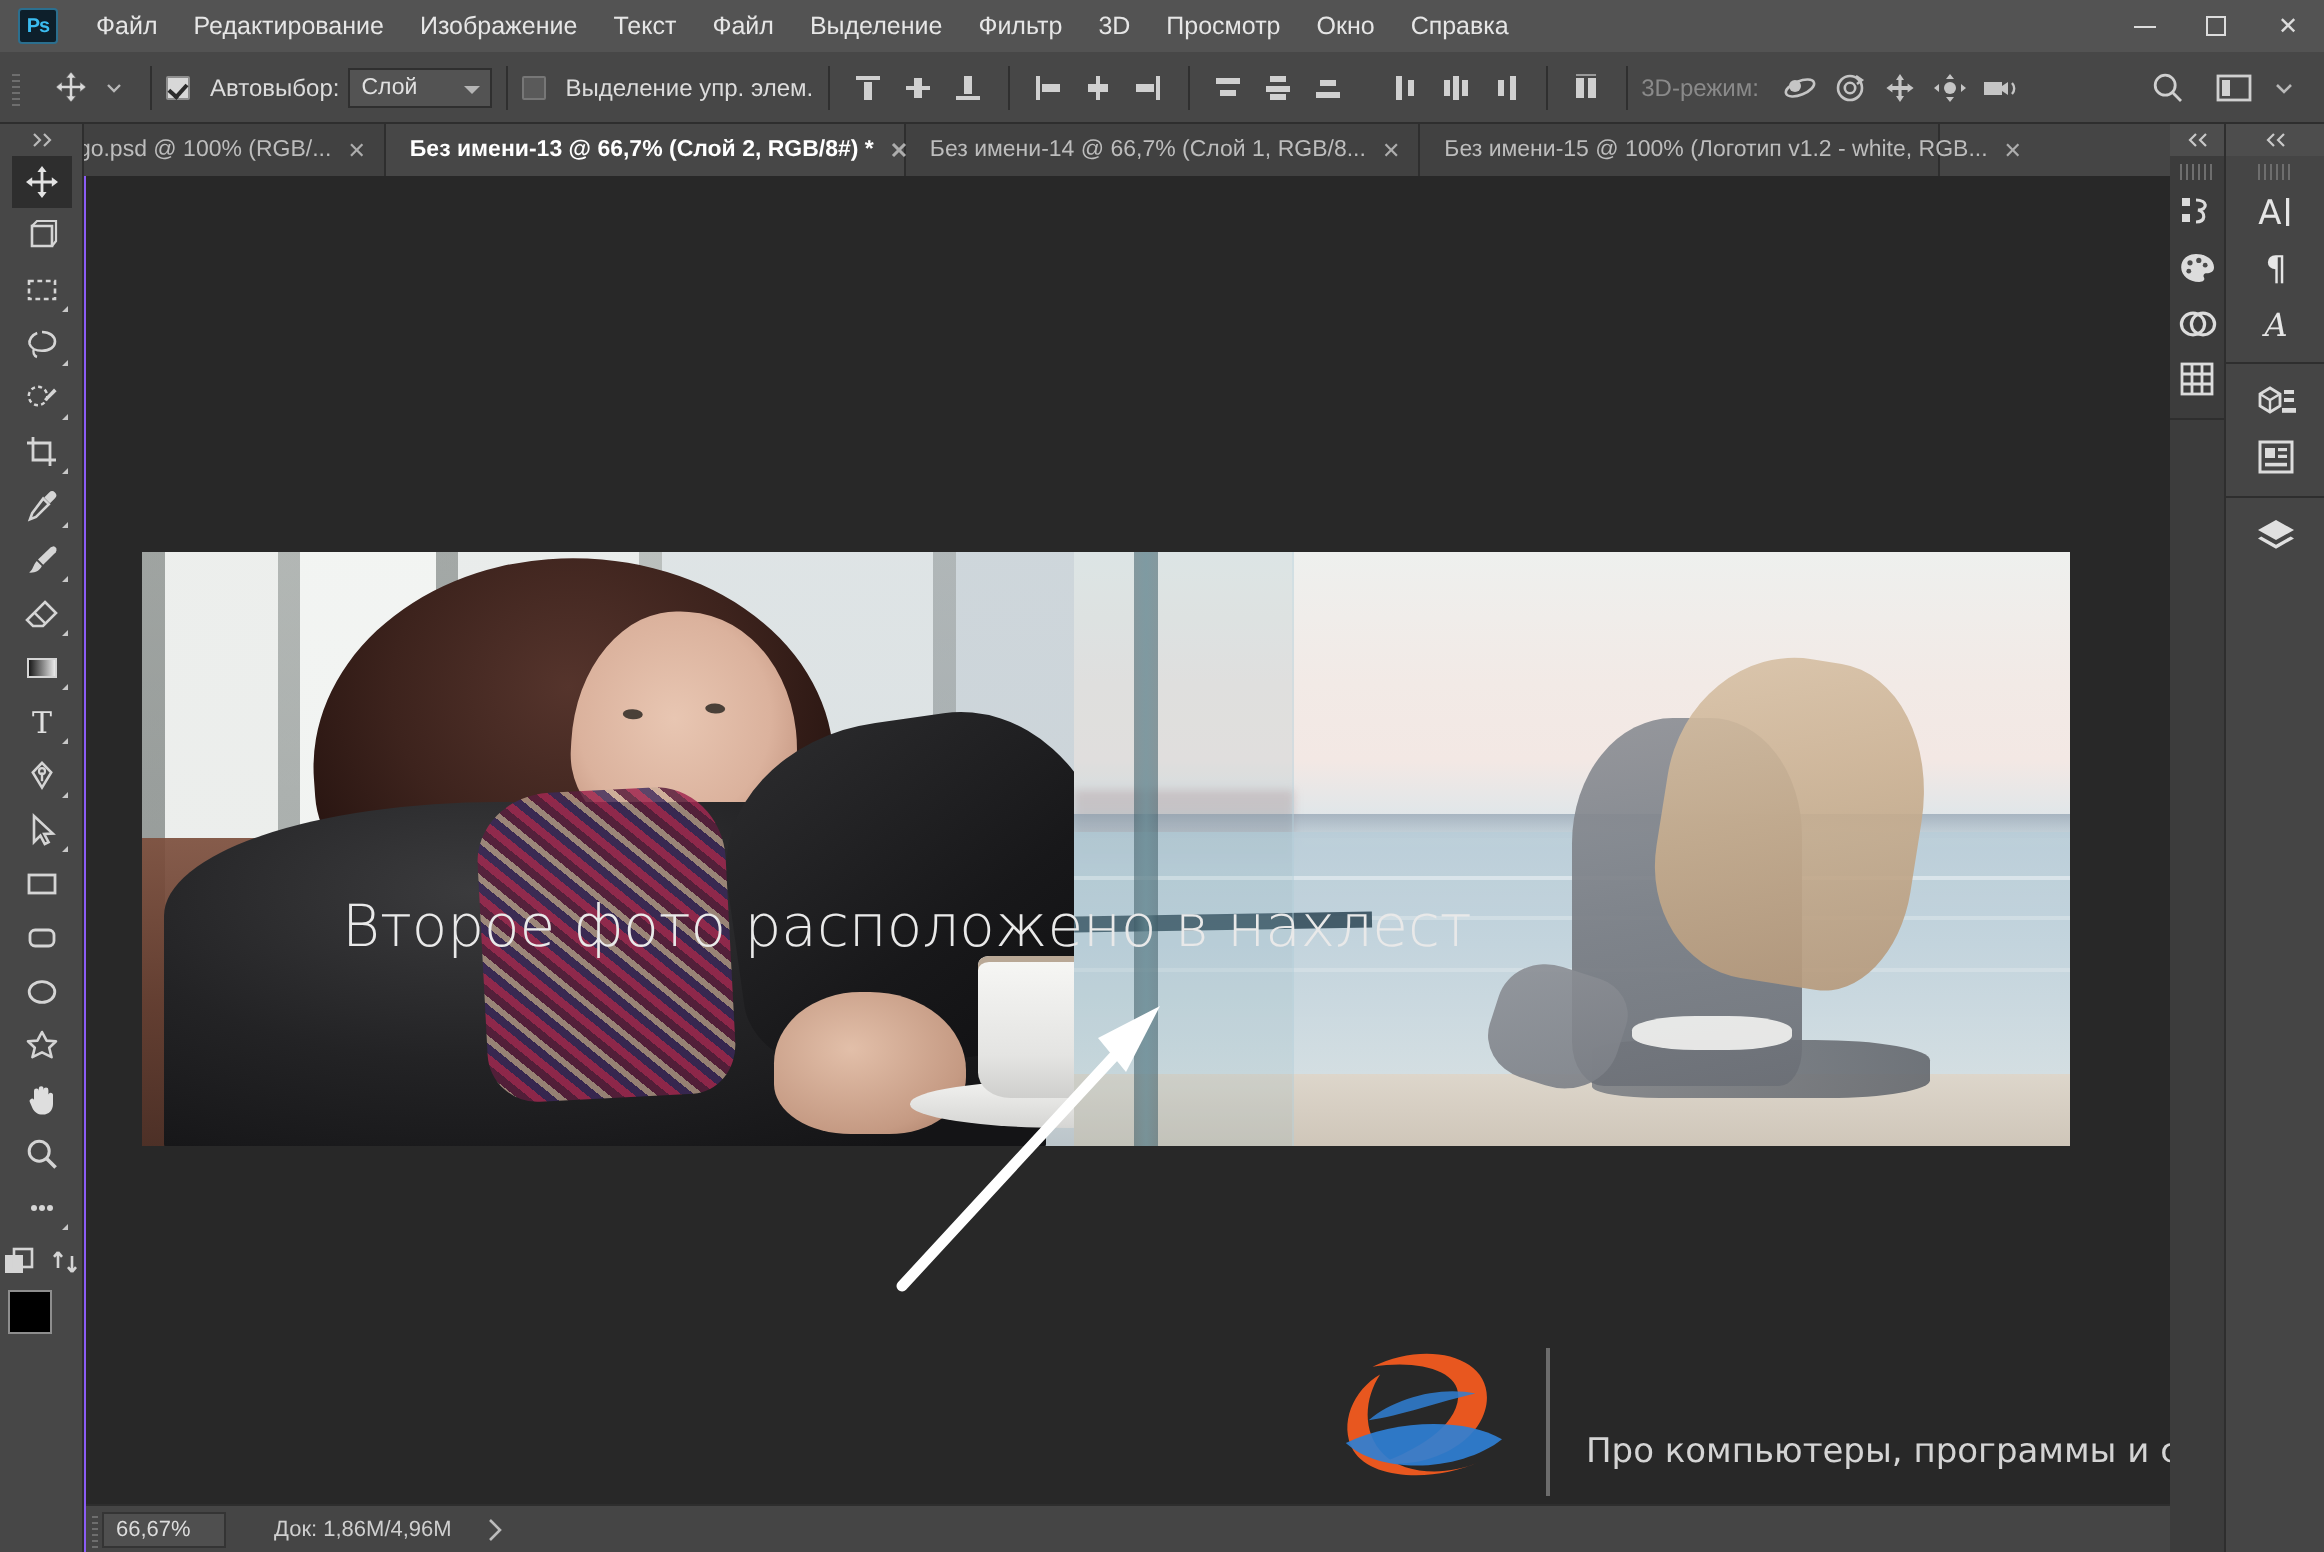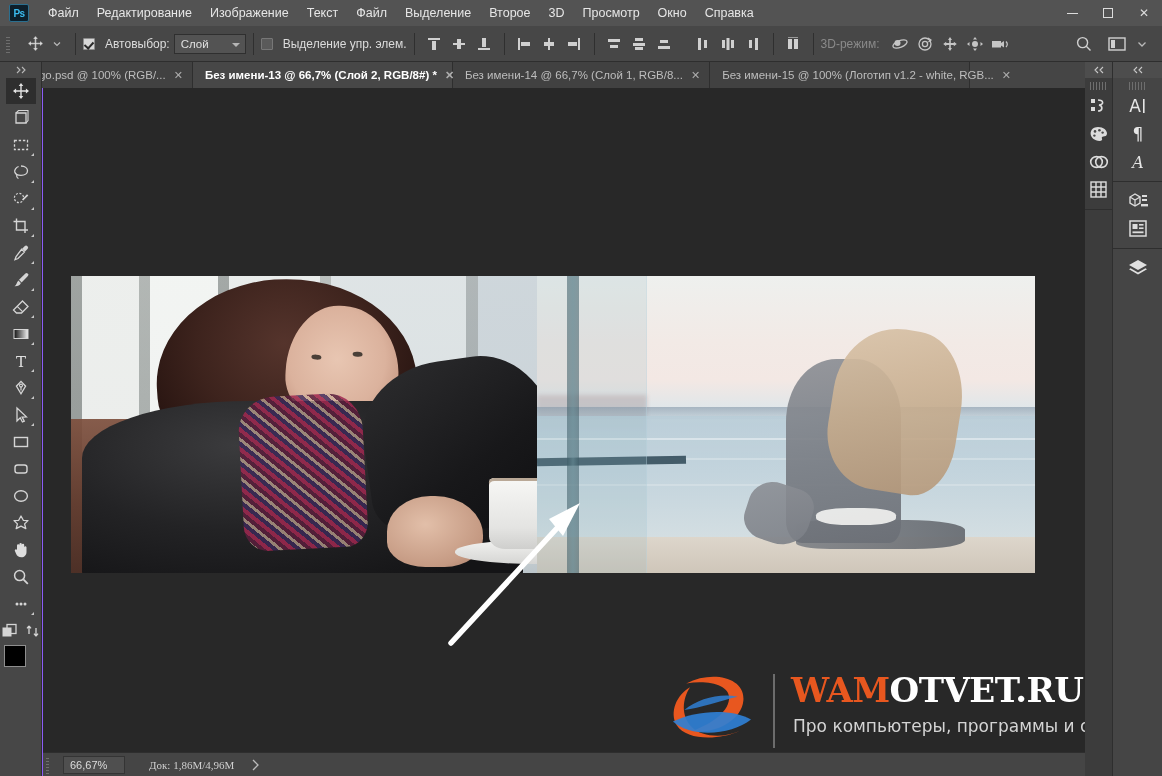--- a/index.html
+++ b/index.html
@@ -375,7 +375,7 @@
     <div class="menu-item">Текст</div>
     <div class="menu-item">Файл</div>
     <div class="menu-item">Выделение</div>
-    <div class="menu-item">Второе</div>
+    <div class="menu-item">Фильтр</div>
     <div class="menu-item">3D</div>
     <div class="menu-item">Просмотр</div>
     <div class="menu-item">Окно</div>

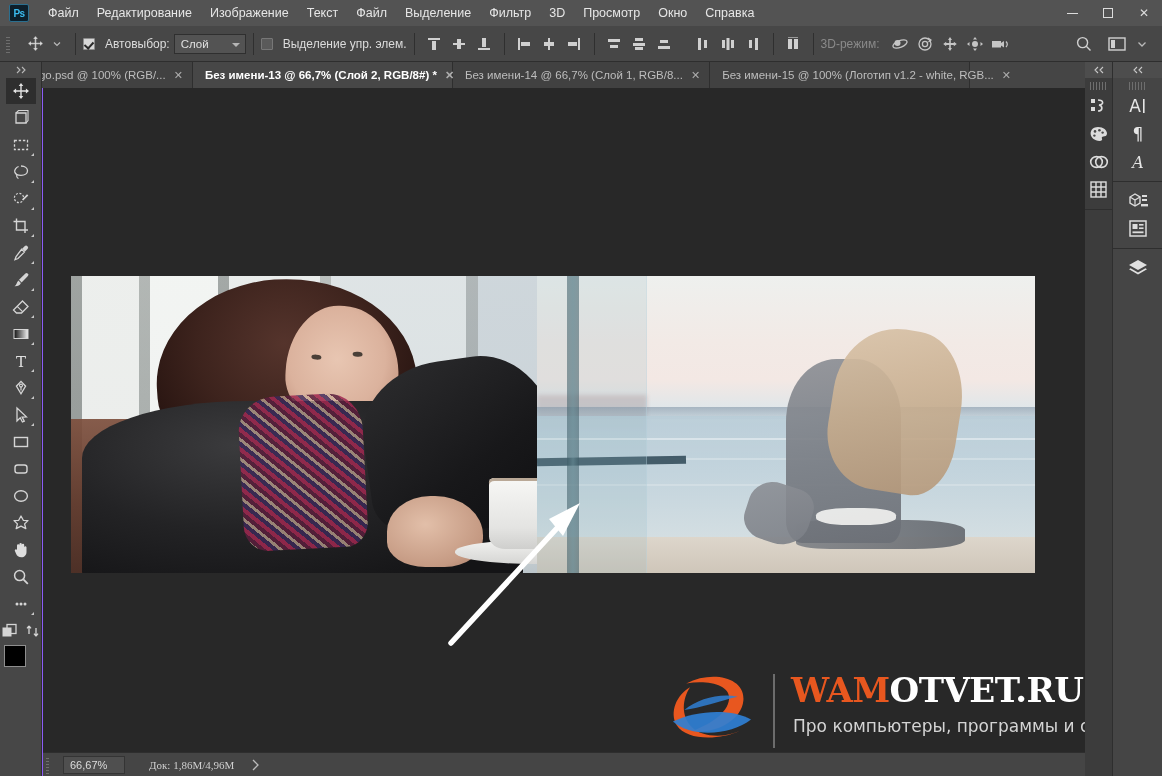--- a/index.html
+++ b/index.html
@@ -808,6 +808,7 @@
       </g>
     </svg>
 
+    <div class="caption">Второе фото расположено в  нахлест</div>
 
     <div class="watermark">
       <svg class="wm-logo" viewBox="0 0 100 84">

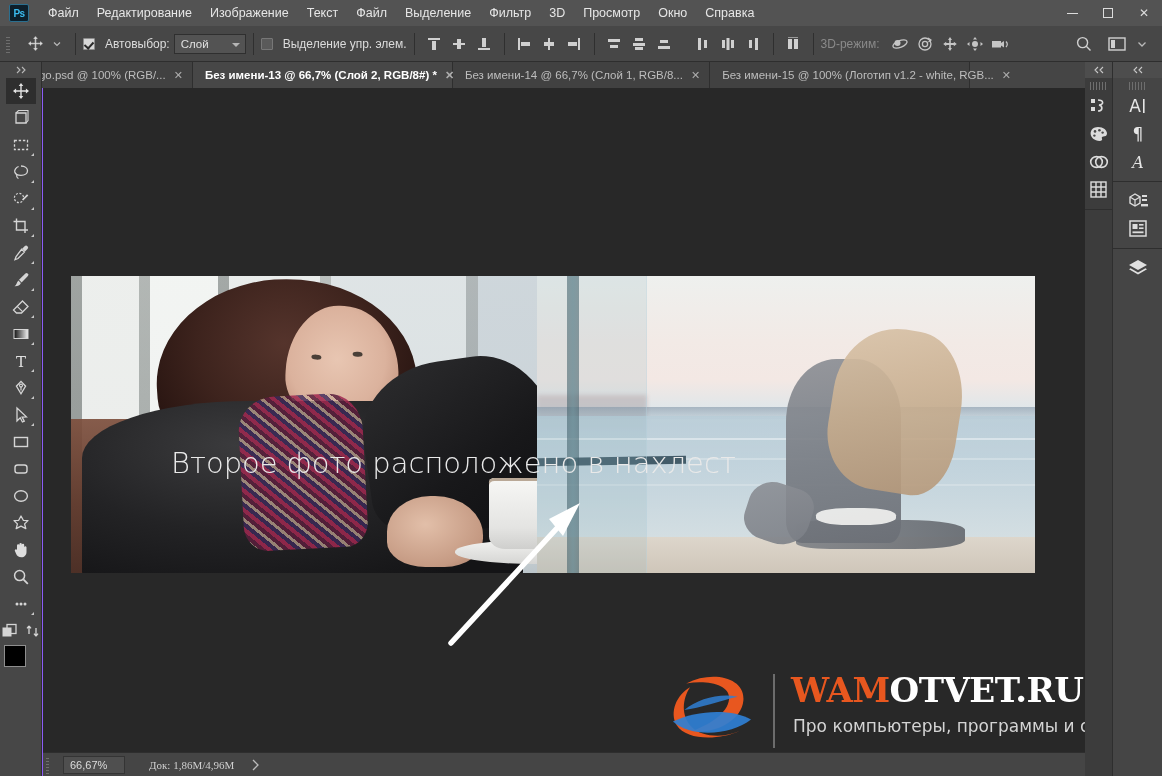--- a/index.html
+++ b/index.html
@@ -818,9 +818,6 @@
         <path d="M22 40 C36 28 60 22 78 26 C60 30 38 38 22 40 Z" fill="#2f7fd4" opacity="0.85"></path>
       </svg>
       <div class="wm-divider"></div>
-      <div class="wm-title">
-        <span class="wam">WAM</span><span class="rest">OTVET.RU</span>
-      </div>
       <div class="wm-sub">Про компьютеры, программы и сайты</div>
     </div>
 

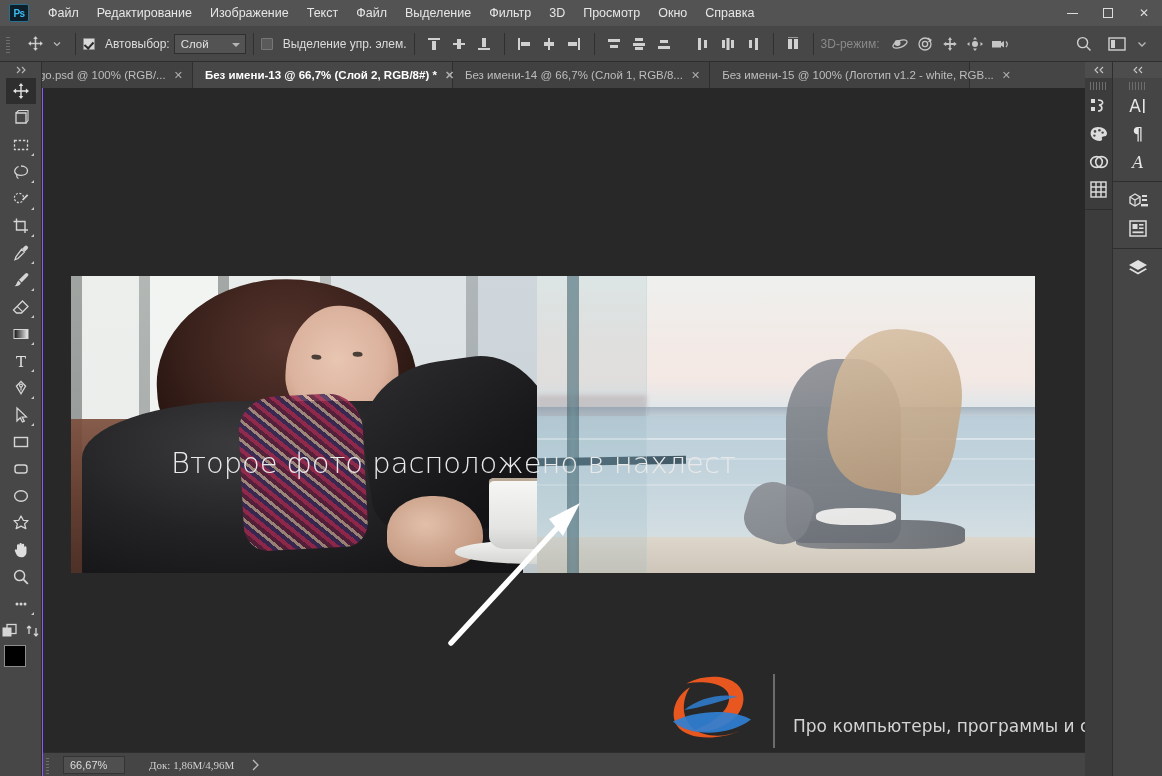--- a/index.html
+++ b/index.html
@@ -351,7 +351,7 @@
   }
   .sb-zoom {
     width: 62px; height: 18px; background: #4f4f4f; border: 1px solid #343434;
-    display: flex; align-items: center; padding-left: 6px; margin-left: 20px; color: #dcdcdc;
+    display: flex; align-items: center; padding-left: 6px; margin-left: 8px; color: #dcdcdc;
   }
   .sb-doc { margin-left: 24px; font-family: Liberation Serif, serif; }
   .sb-arrow { margin-left: 16px; color: #bbb; font-size: 12px; }

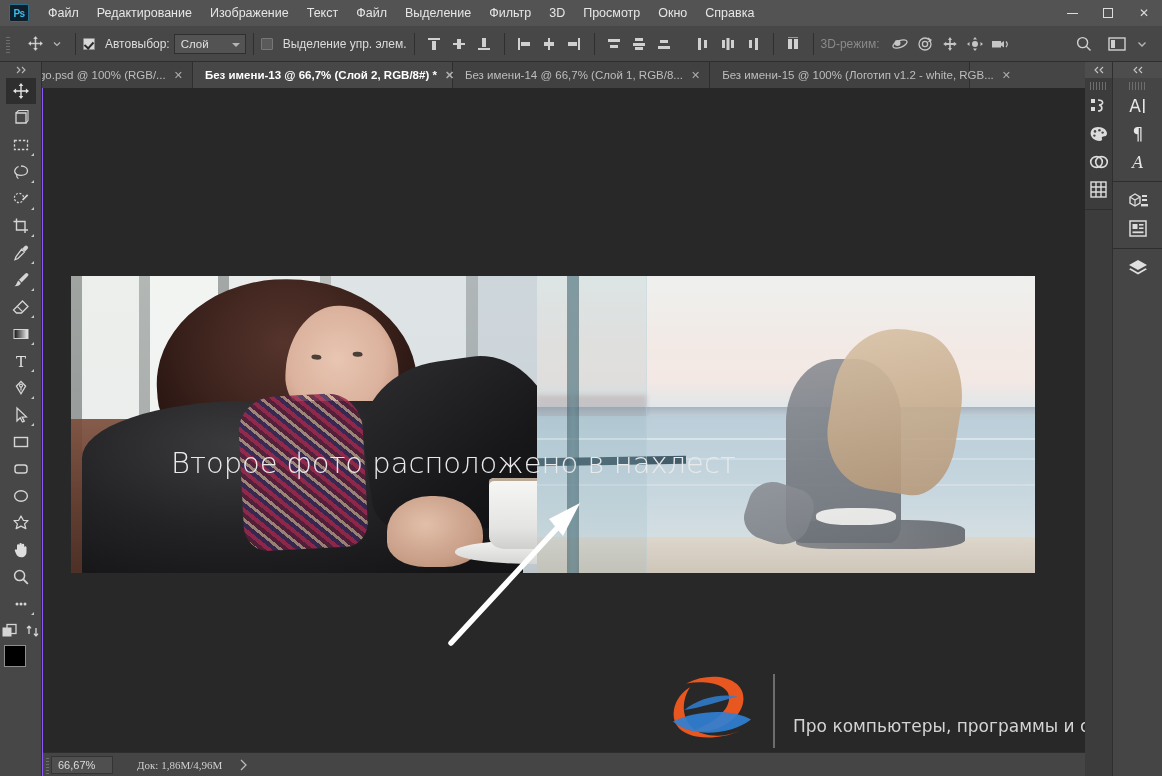--- a/index.html
+++ b/index.html
@@ -353,7 +353,7 @@
     width: 62px; height: 18px; background: #4f4f4f; border: 1px solid #343434;
     display: flex; align-items: center; padding-left: 6px; margin-left: 8px; color: #dcdcdc;
   }
-  .sb-doc { margin-left: 24px; font-family: Liberation Serif, serif; }
+  .sb-doc { margin-left: 24px; }
   .sb-arrow { margin-left: 16px; color: #bbb; font-size: 12px; }
   .sb-grip-left {
     position: absolute; left: 0; top: 0; width: 8px; height: 24px;

